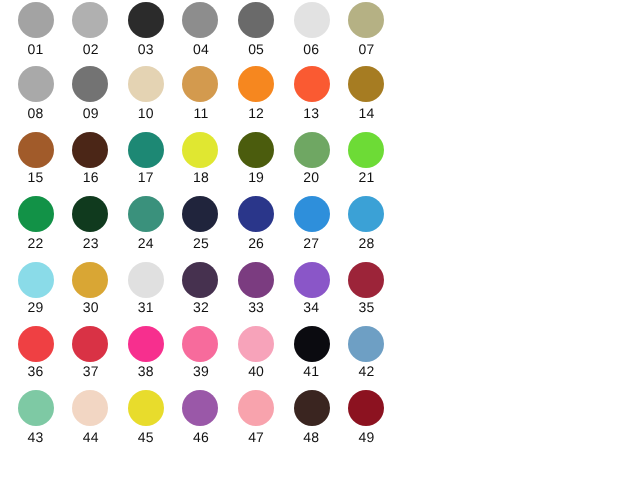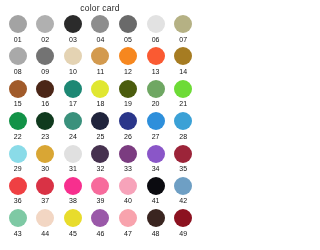--- a/index.html
+++ b/index.html
@@ -69,7 +69,6 @@
 
 <div id="card">
 
-  <div id="title">color card</div>
 
   <div id="grid">
       <div class="cell">

